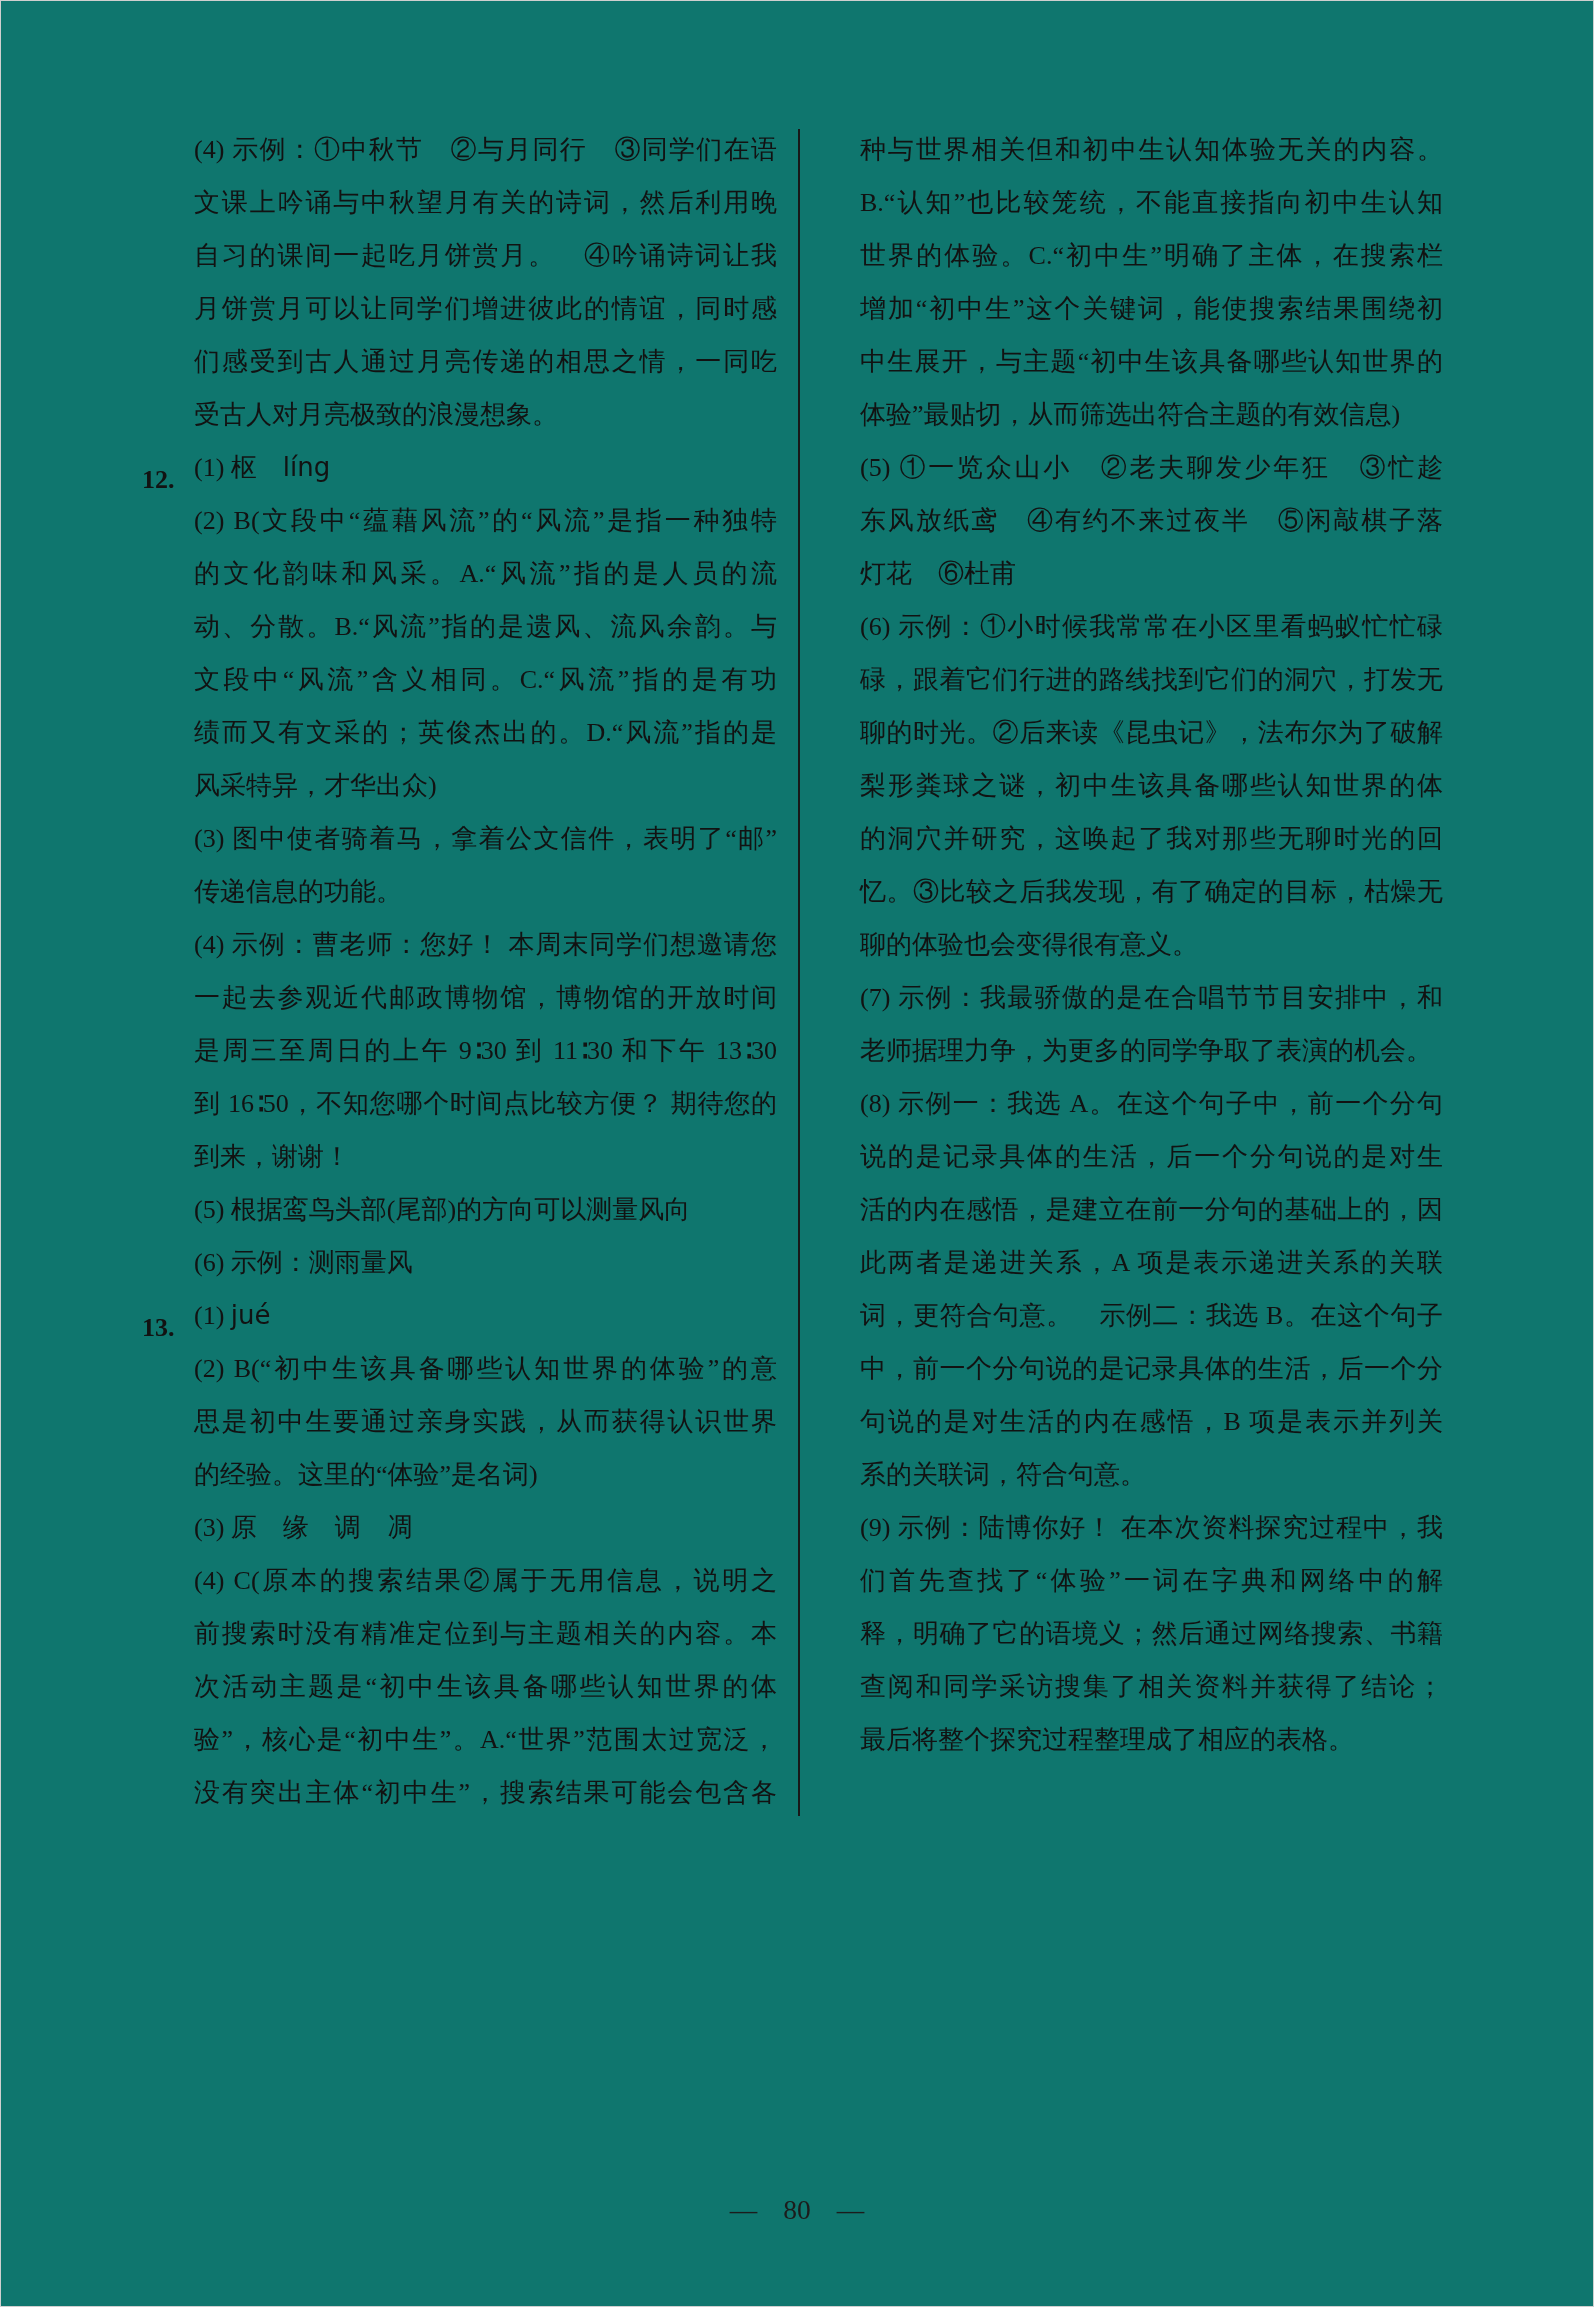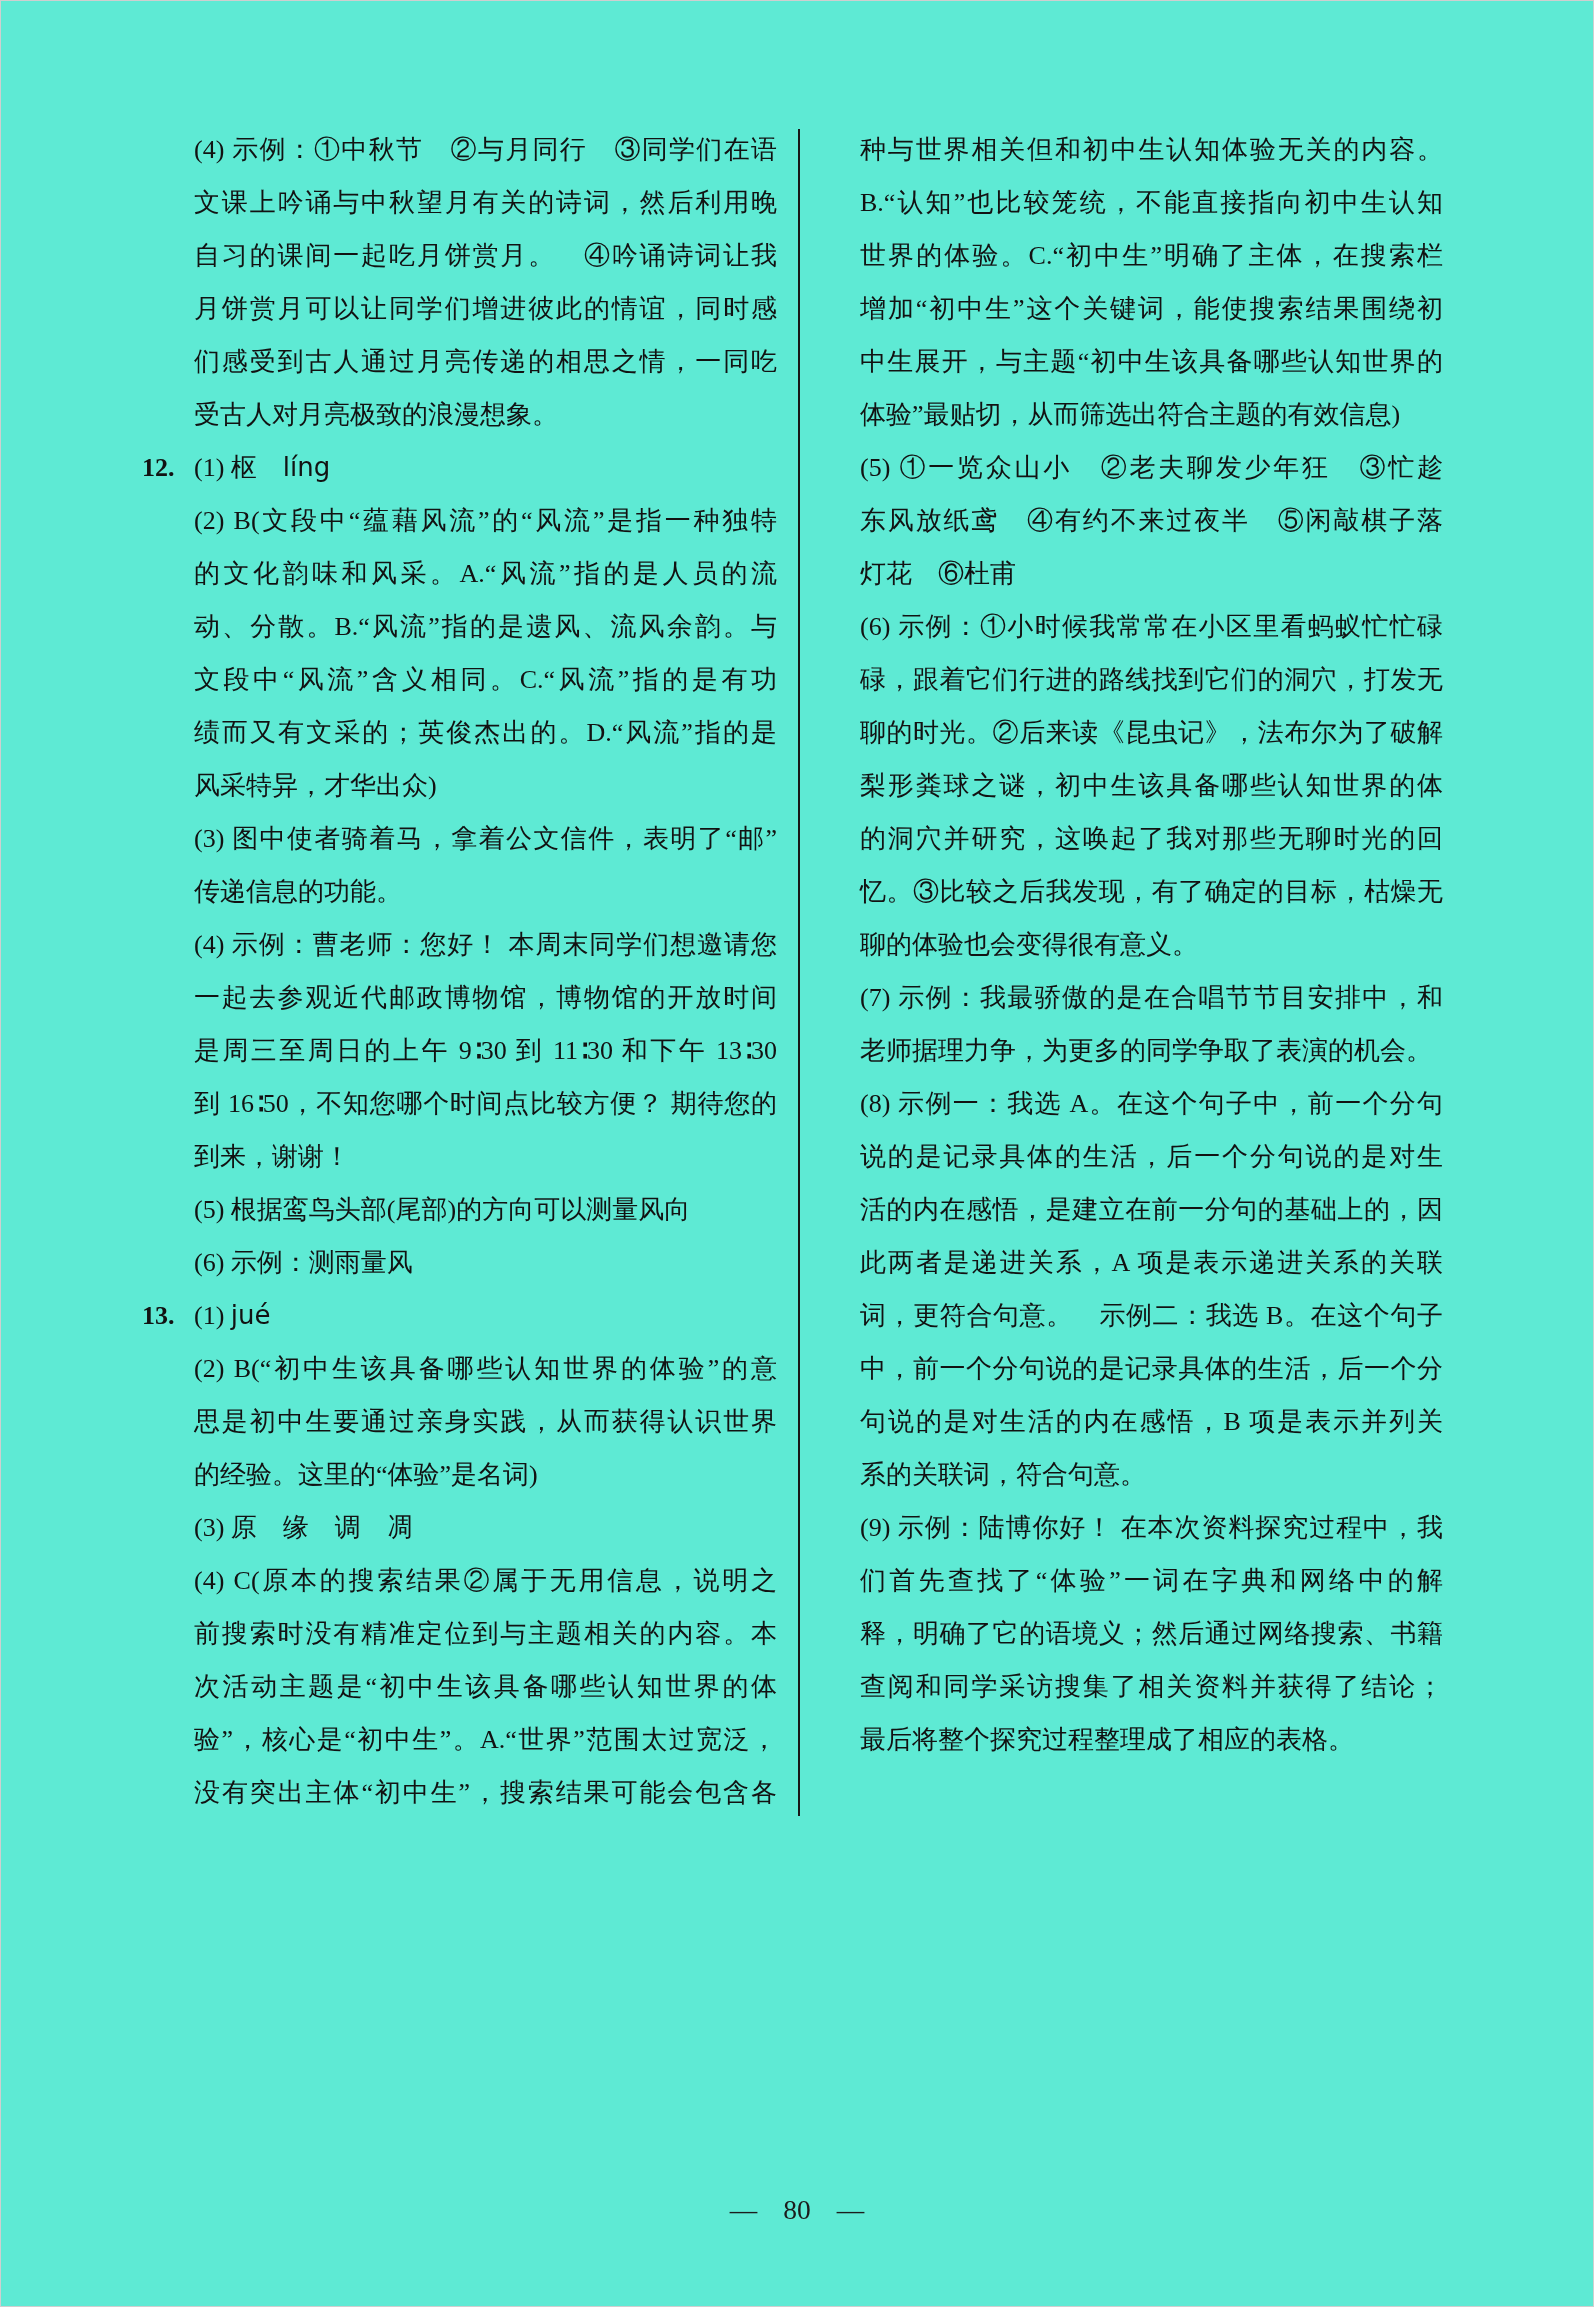--- a/index.html
+++ b/index.html
@@ -15,7 +15,7 @@
     position:absolute;inset:0;
     box-sizing:border-box;
     border:0.7px solid #cfcfcf;
-    background:#5eead4;
+    background:#0f766e;
   }
   .column{
     position:absolute;

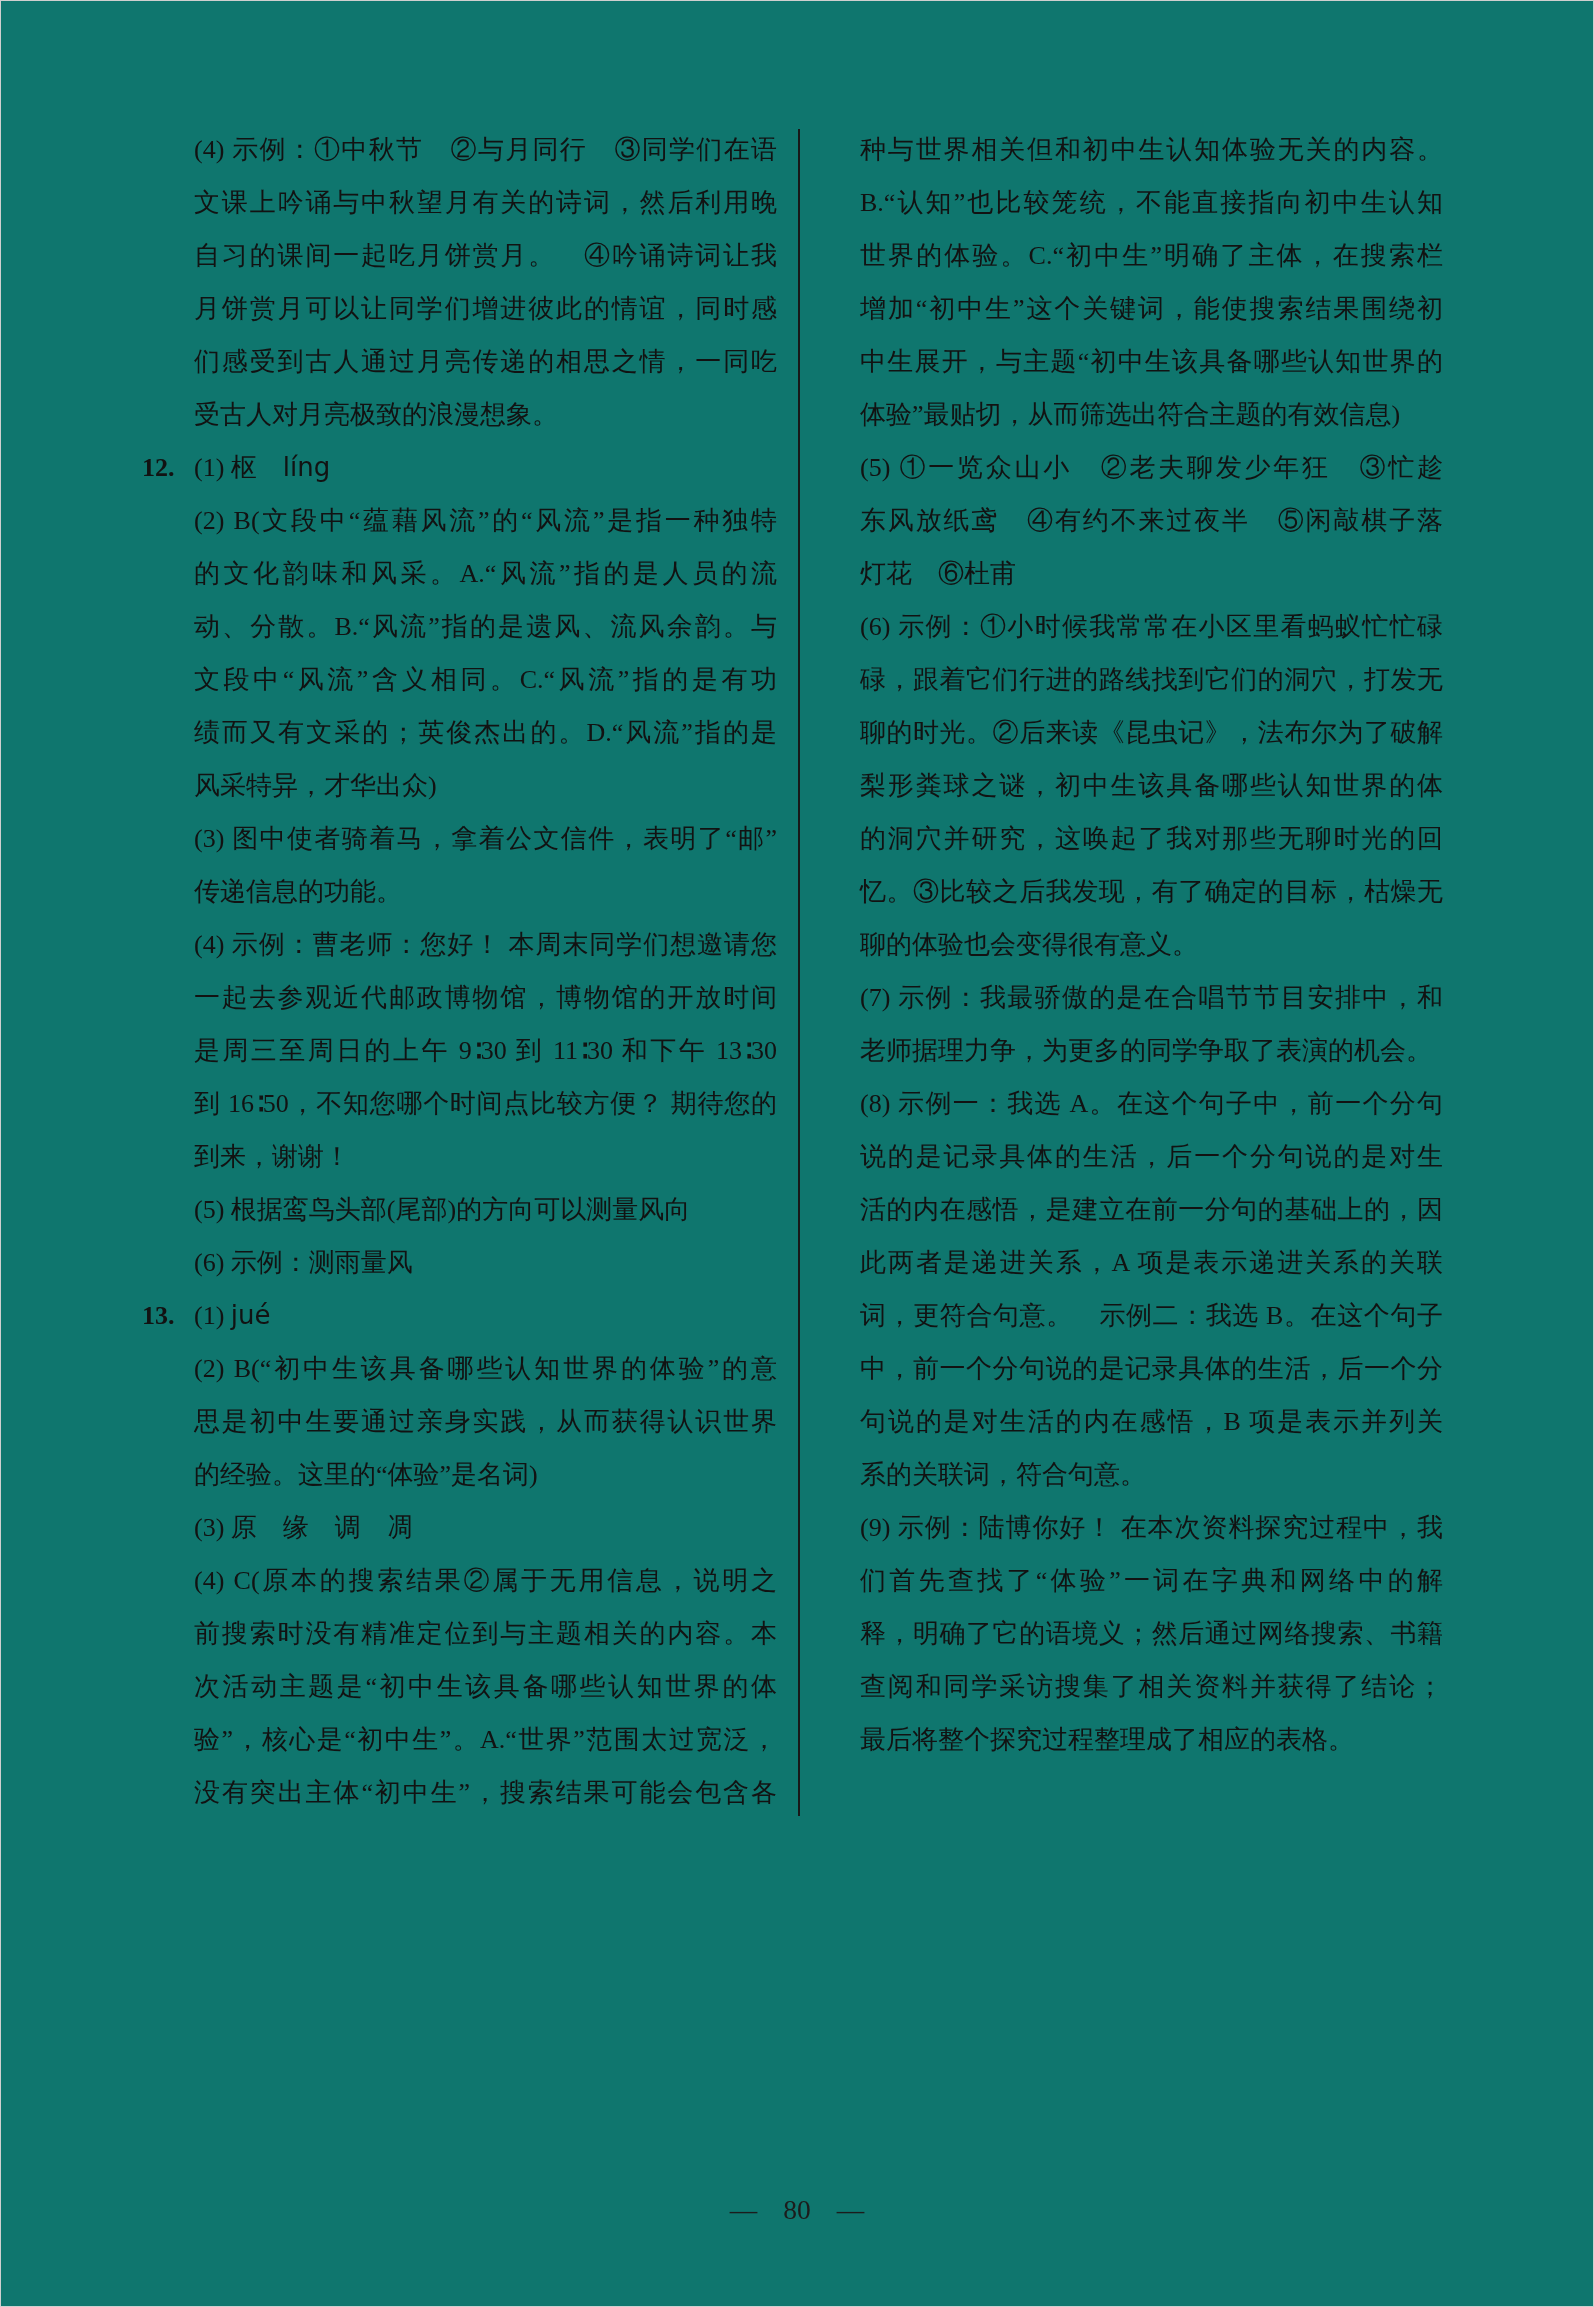--- a/index.html
+++ b/index.html
@@ -39,7 +39,7 @@
   .marker{
     position:absolute;
     left:-52px;
-    top:0;
+    top:12px;
     font-weight:bold;
     white-space:nowrap;
   }

